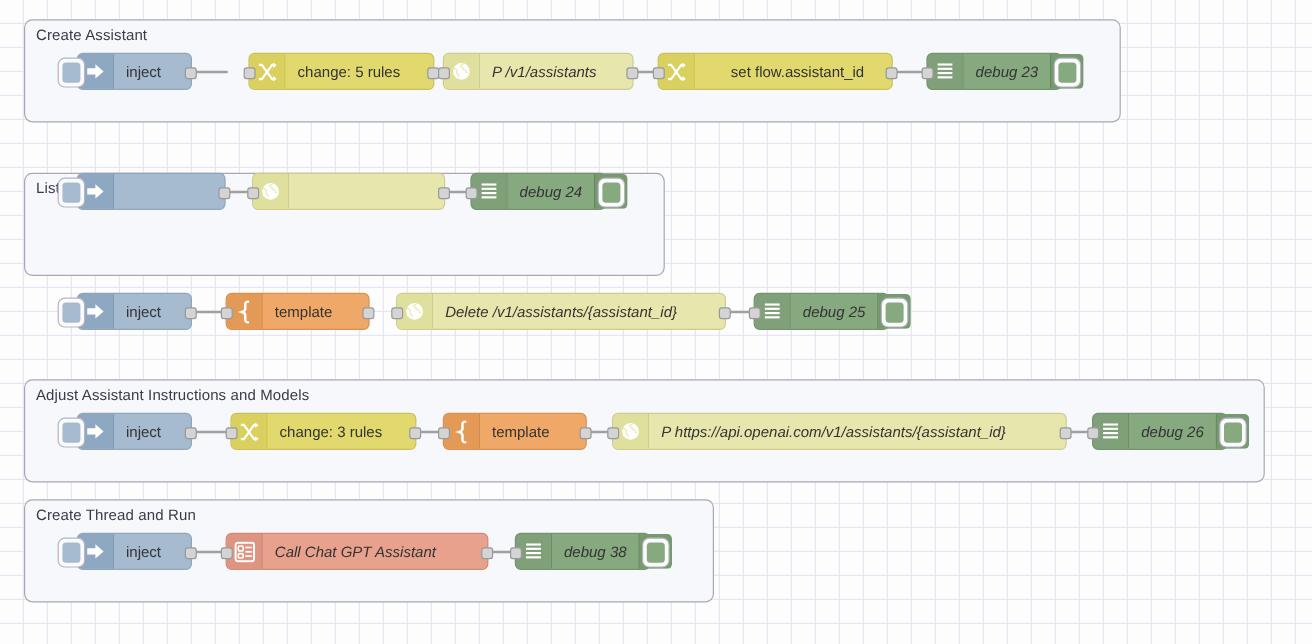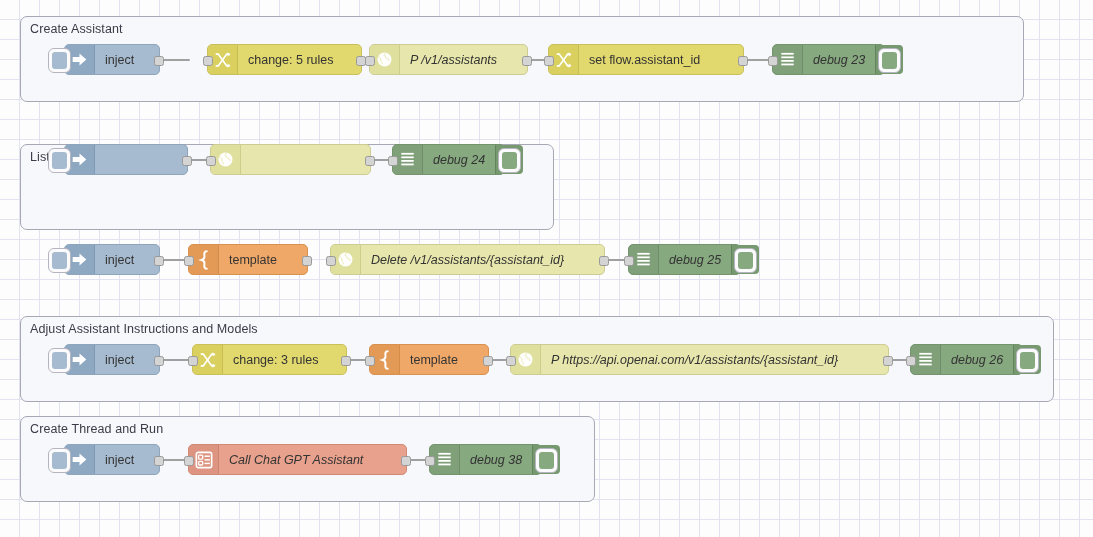--- a/index.html
+++ b/index.html
@@ -153,7 +153,7 @@
 <body>
 
 <div id="canvas">
-    <div class="group" style="left: 20px; top: 16px; width: 1004px; height: 86px; text-decoration: underline;">
+    <div class="group" style="left: 20px; top: 16px; width: 914px; height: 86px; text-decoration: underline;">
       <div class="group-title">Create Assistant</div>
     </div>
     <div class="wire" style="left: 162px; top: 59px; width: 28px;"></div>

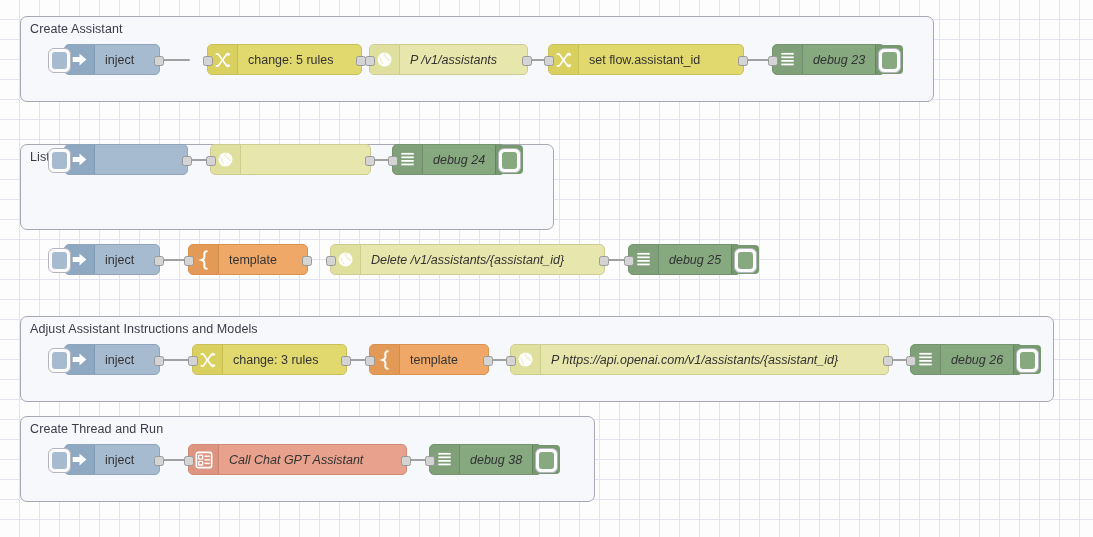--- a/index.html
+++ b/index.html
@@ -195,7 +195,7 @@
       <div class="port port-in"></div>
       <div class="port port-out"></div>
     </div>
-    <div class="node n-change" style="left: 548px; top: 44px; width: 196px;">
+    <div class="node n-change" style="left: 548px; top: 44px; width: 196px; gap: 20px;">
       <div class="node-icon">
         <svg width="17" height="18" viewBox="0 0 20 20">
           <path d="M2 3h3l10 14h3" stroke="#fff" stroke-width="2" fill="none"></path>

